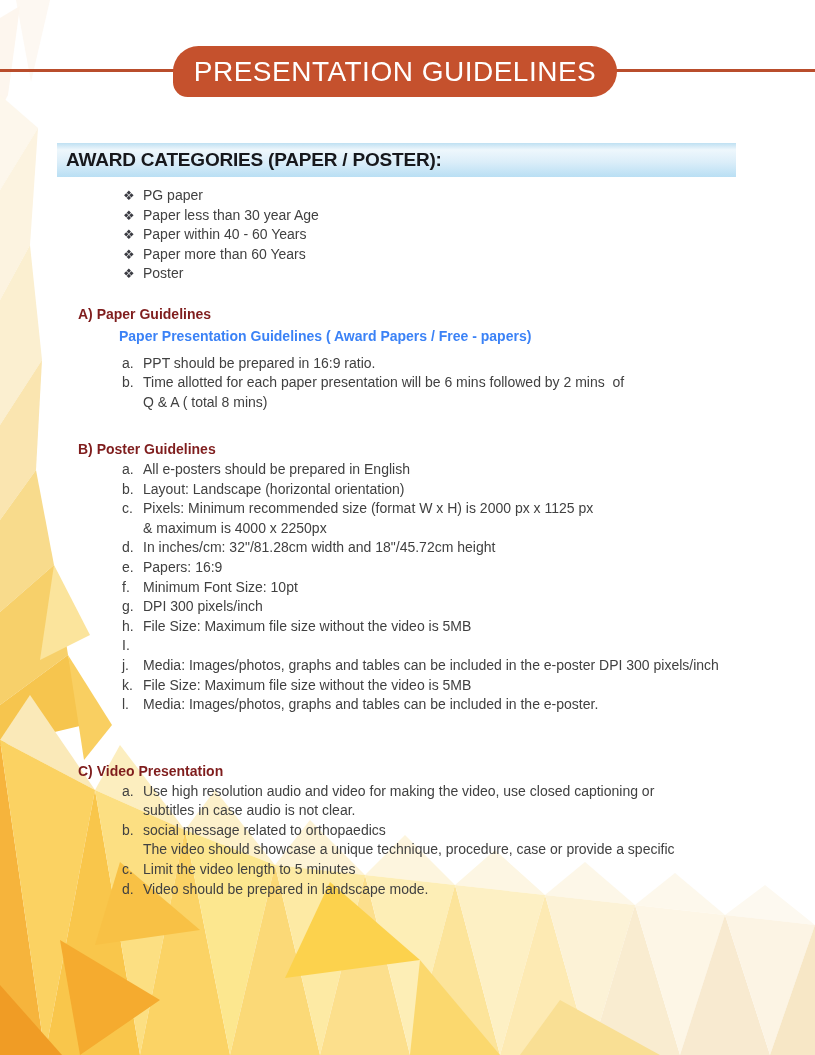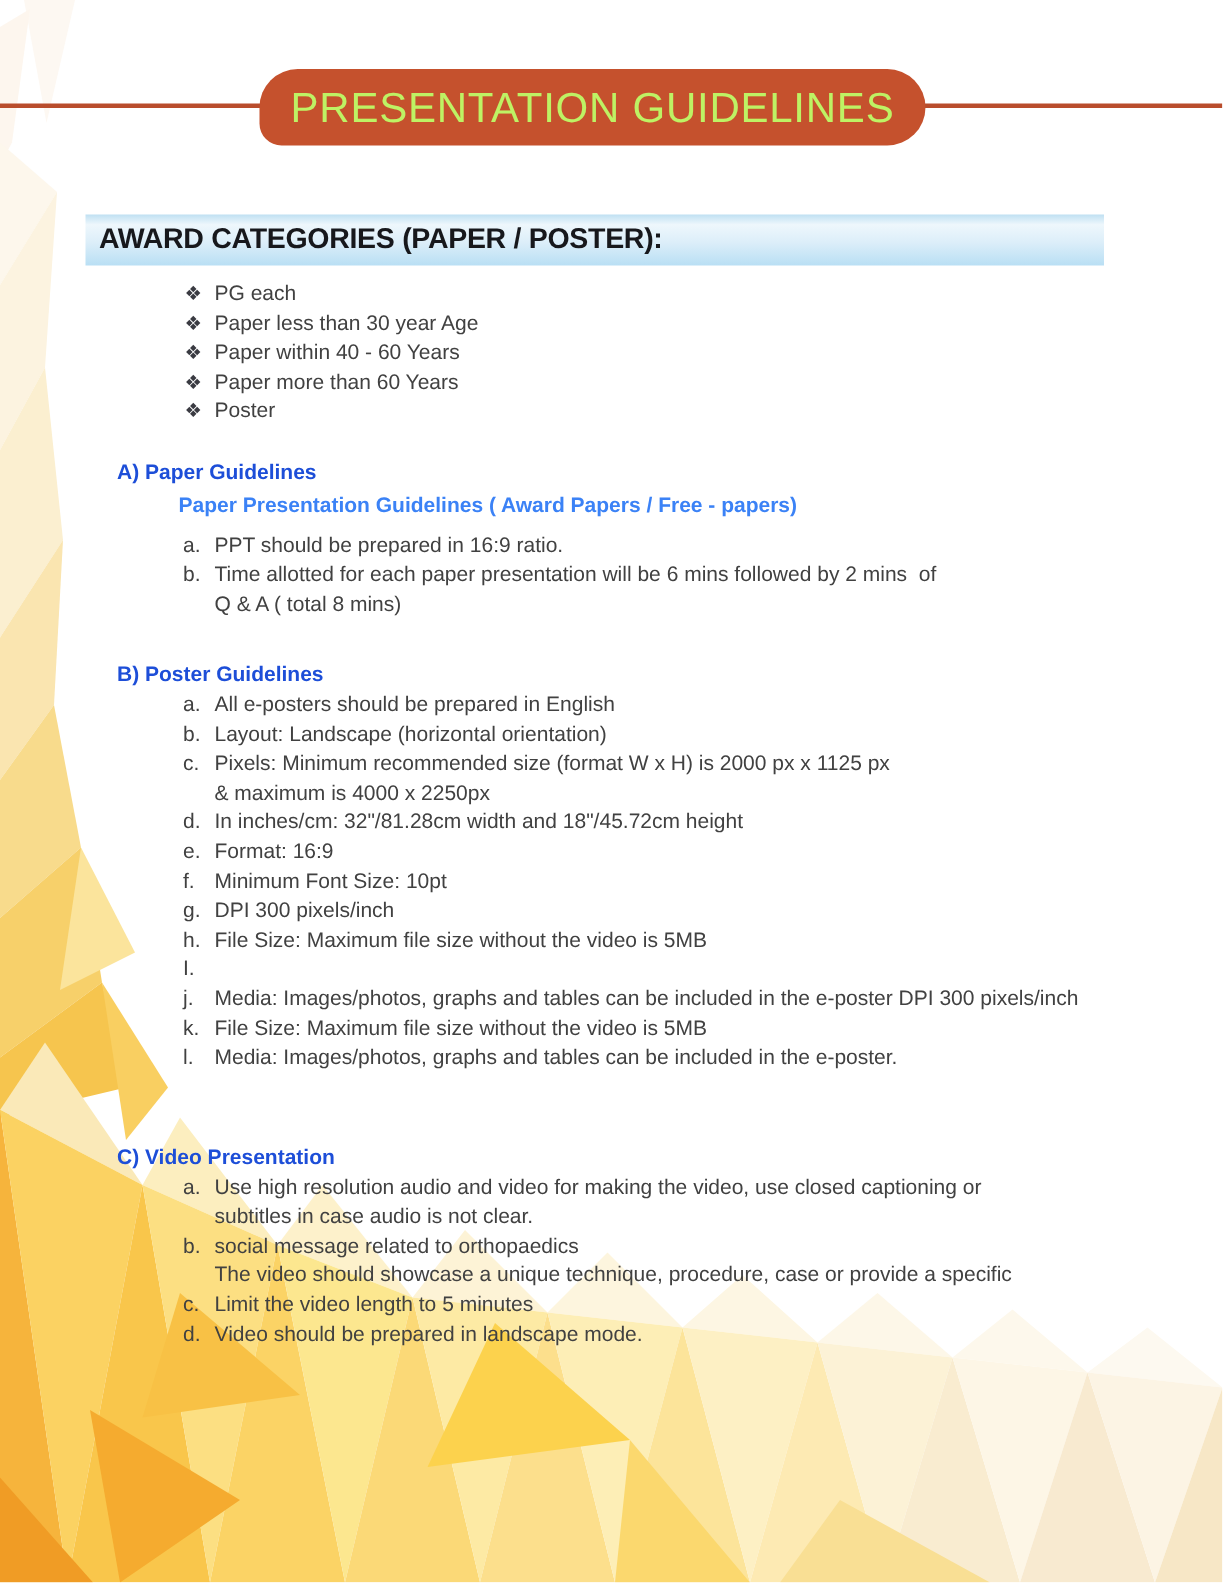--- a/index.html
+++ b/index.html
@@ -15,7 +15,7 @@
     border-radius:26px 26px 26px 15px;
     display:flex;align-items:center;justify-content:center;
   }
-  .title{color:#bef264;font-size:28px;letter-spacing:.5px;white-space:nowrap;}
+  .title{color:#ffffff;font-size:28px;letter-spacing:.5px;white-space:nowrap;}
   .award-bar{
     position:absolute;left:57px;top:143px;width:679px;height:34px;
     background:linear-gradient(180deg,var(--award-bar-top,#bfe0f2) 0%,#eef7fc 20%,#dceef9 55%,var(--award-bar-bottom,#b9dff4) 100%);

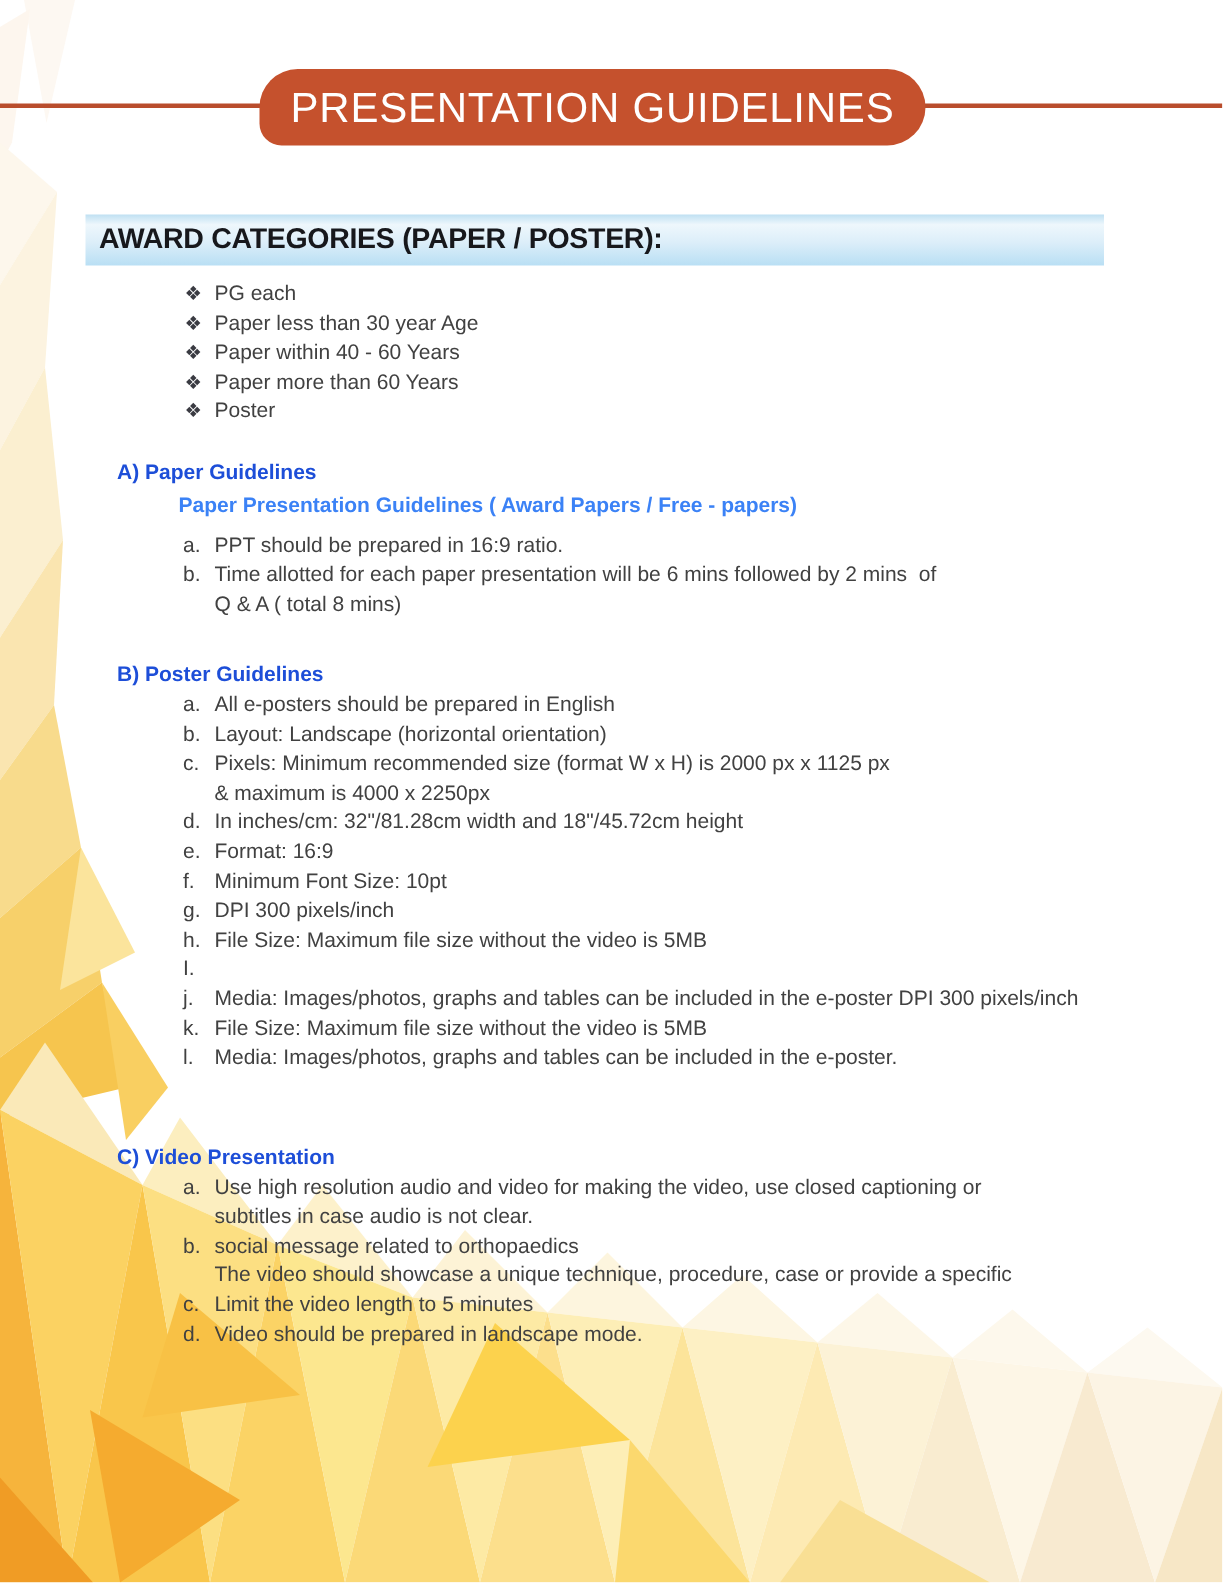--- a/index.html
+++ b/index.html
@@ -98,7 +98,7 @@
   <div class="cats">
       <div class="cat">
         <span class="diamond">❖</span>
-        <span>PG each</span>
+        <span>PG paper</span>
       </div>
       <div class="cat">
         <span class="diamond">❖</span>

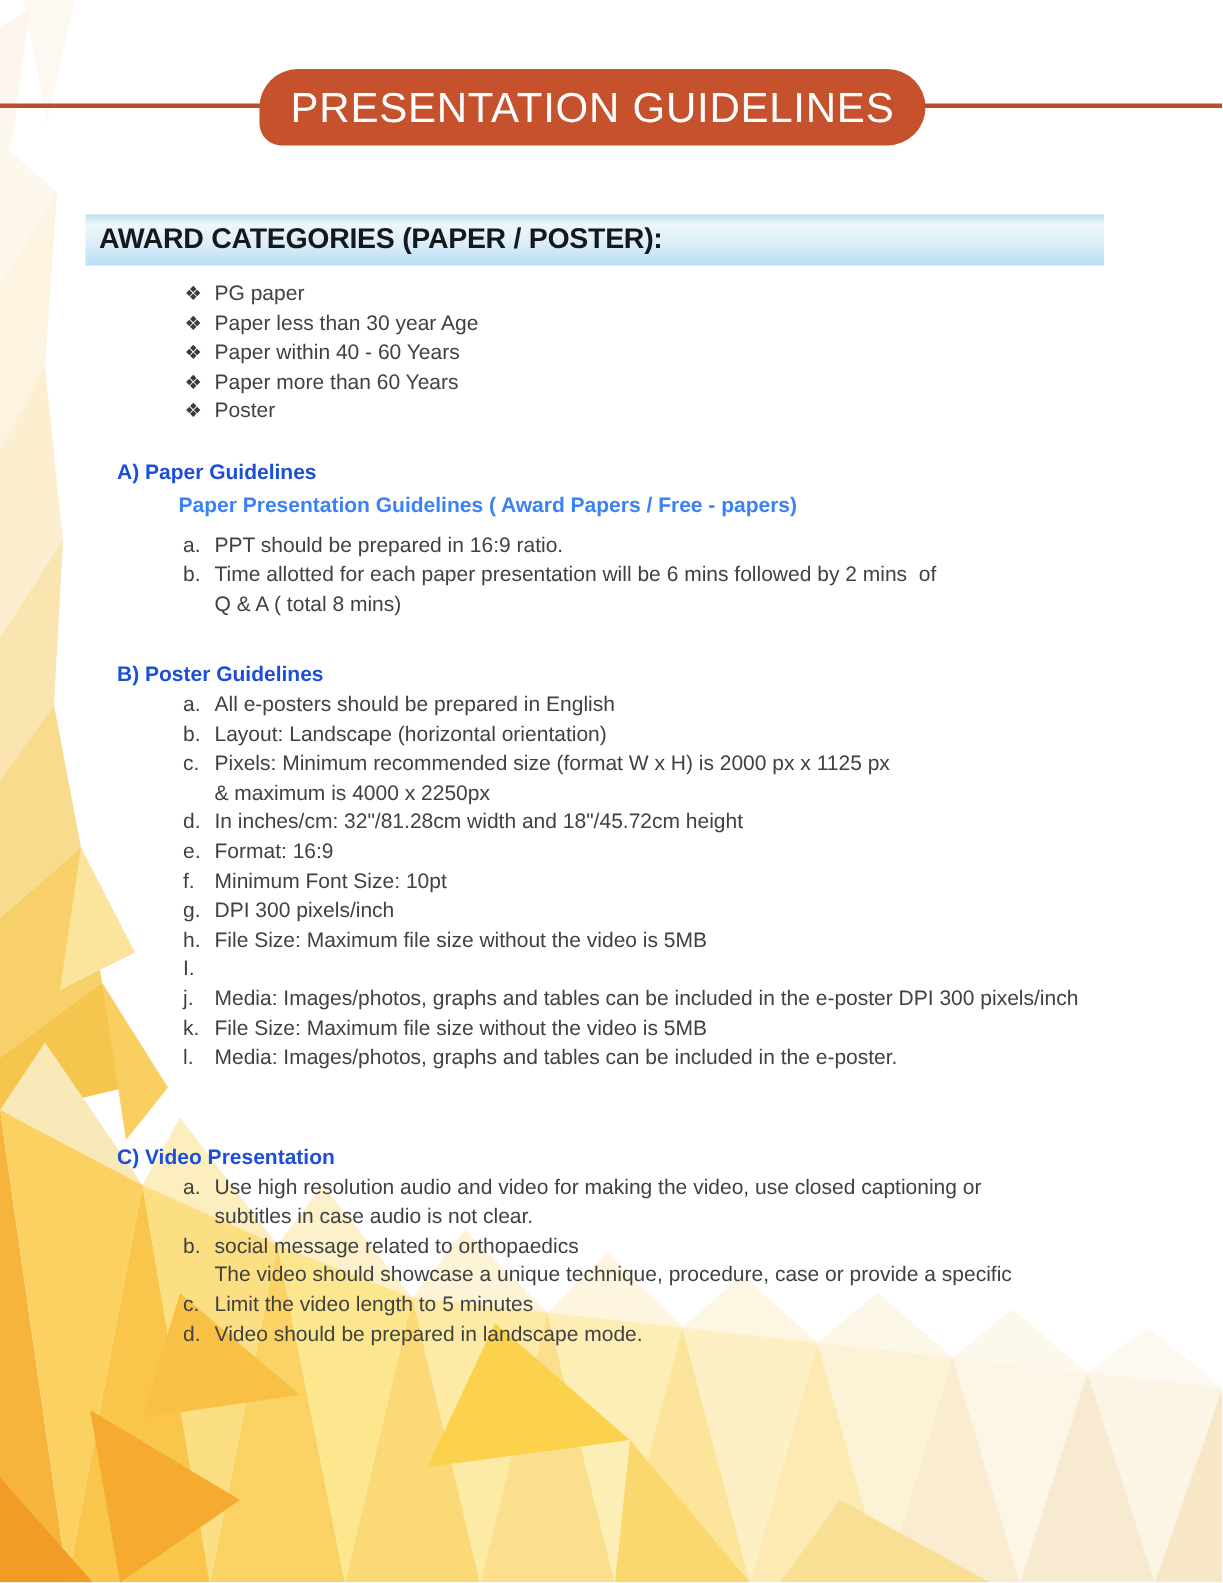--- a/index.html
+++ b/index.html
@@ -26,7 +26,7 @@
   .cat{display:flex;line-height:19.6px;font-size:14px;color:var(--body-text,#414141);}
   .diamond{width:20px;flex:none;font-size:13px;color:#3a3b42;}
   .sec{position:absolute;left:0;width:815px;line-height:19.6px;font-size:14px;color:var(--body-text,#414141);}
-  .sec-heading{margin-left:78px;font-weight:bold;color:#1d4ed8;}
+  .sec-heading{margin-left:78px;font-weight:bold;color:#7f1d1d;}
   .sec-subheading{margin-left:119px;margin-top:2px;font-weight:bold;color:#3b82f6;}
   .item{display:flex;margin-left:122px;}
   .letter{width:21px;flex:none;}

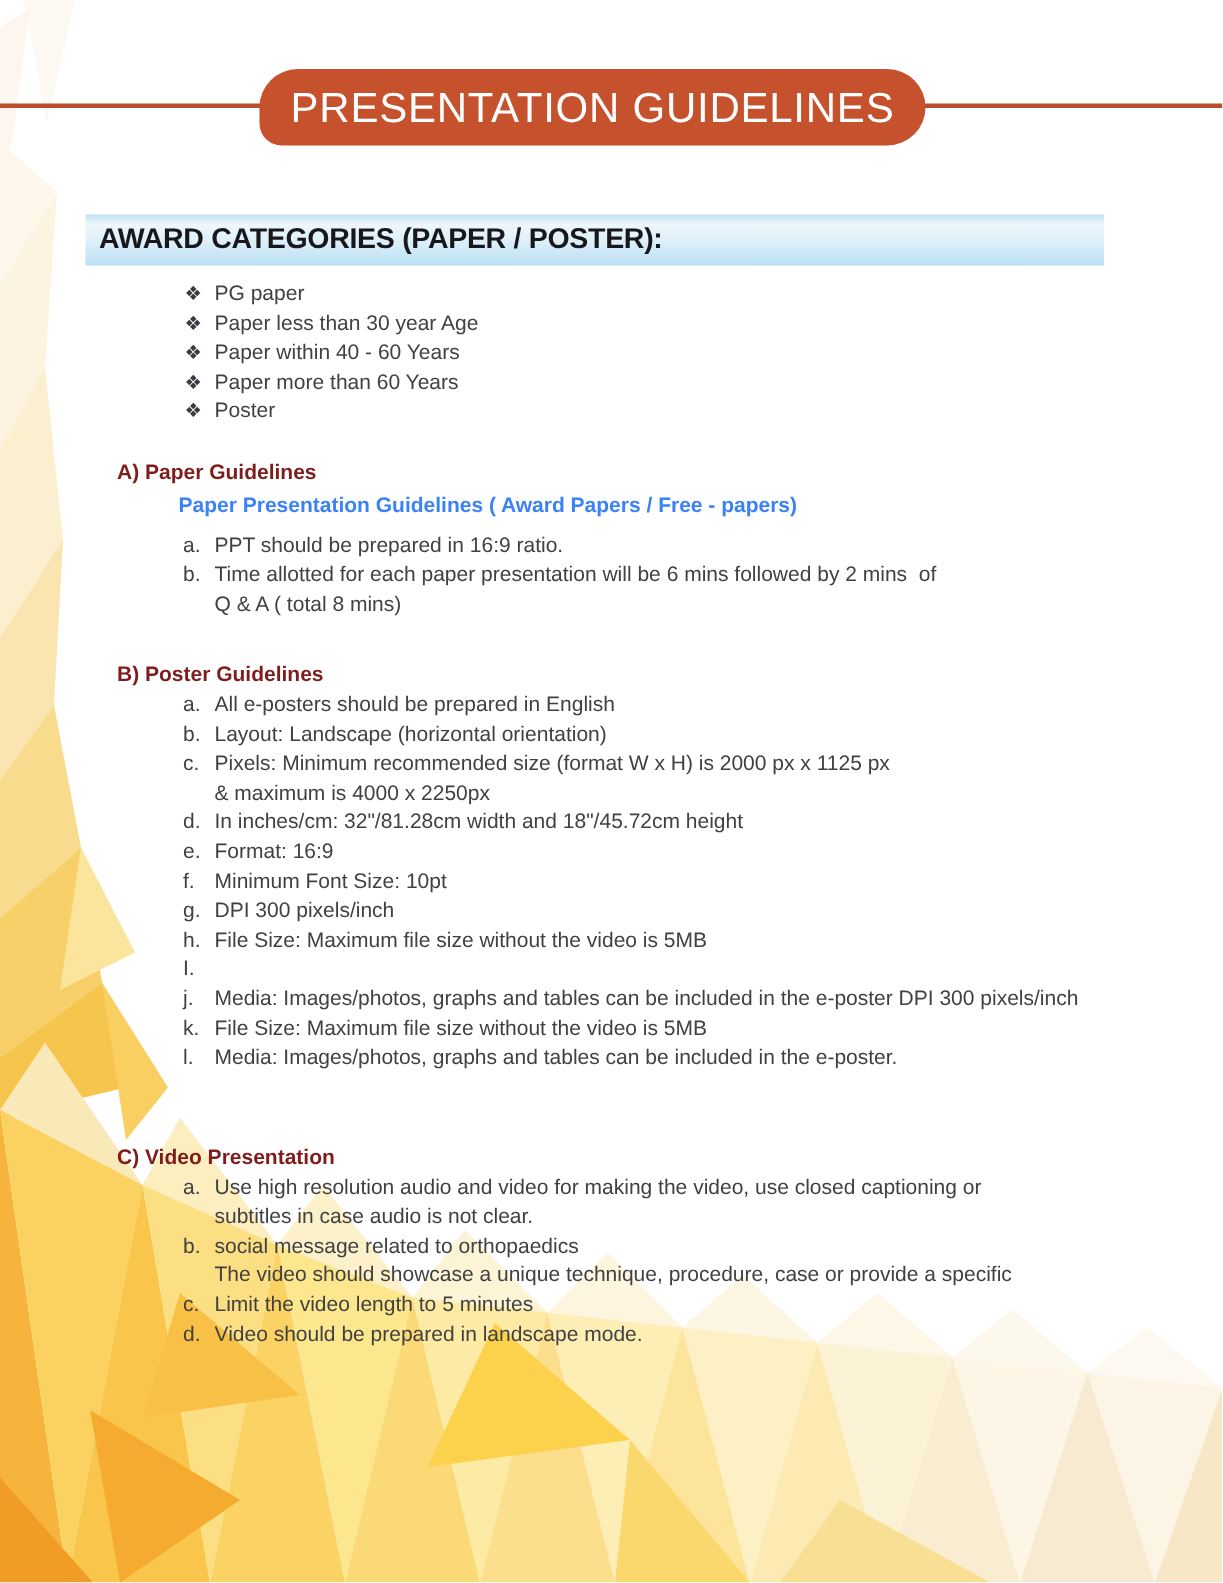--- a/index.html
+++ b/index.html
@@ -169,7 +169,7 @@
           <div class="item">
             <span class="letter">e.</span>
             <span class="txt">
-              <div class="line">Format: 16:9</div>
+              <div class="line">Papers: 16:9</div>
             </span>
           </div>
           <div class="item">

